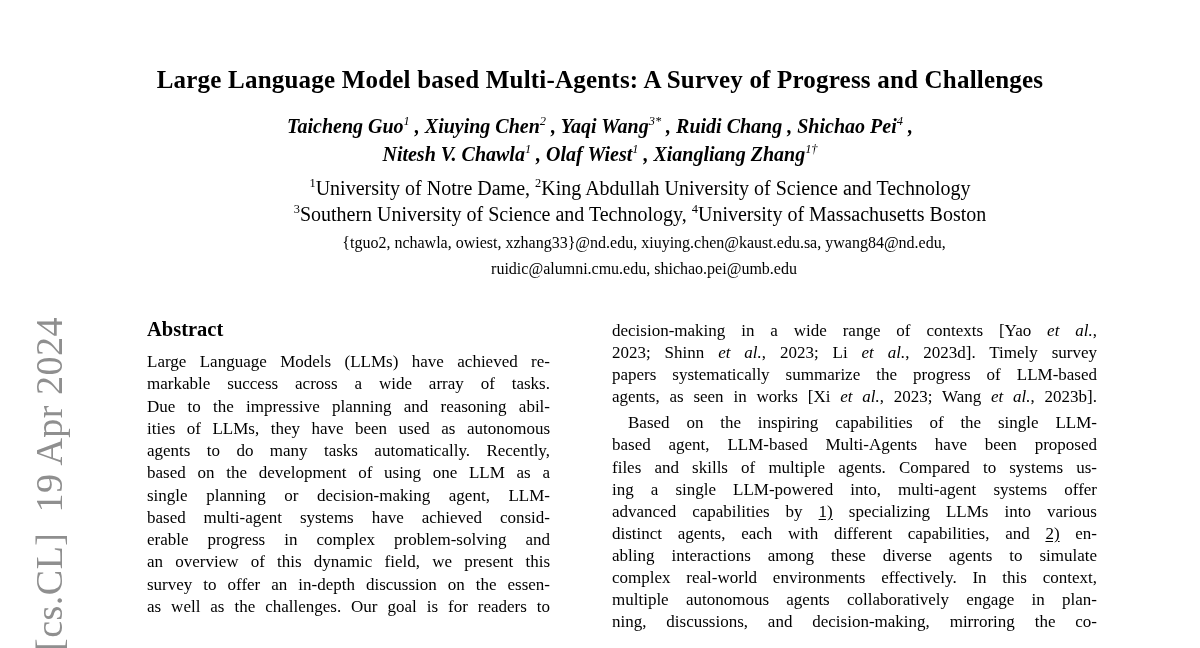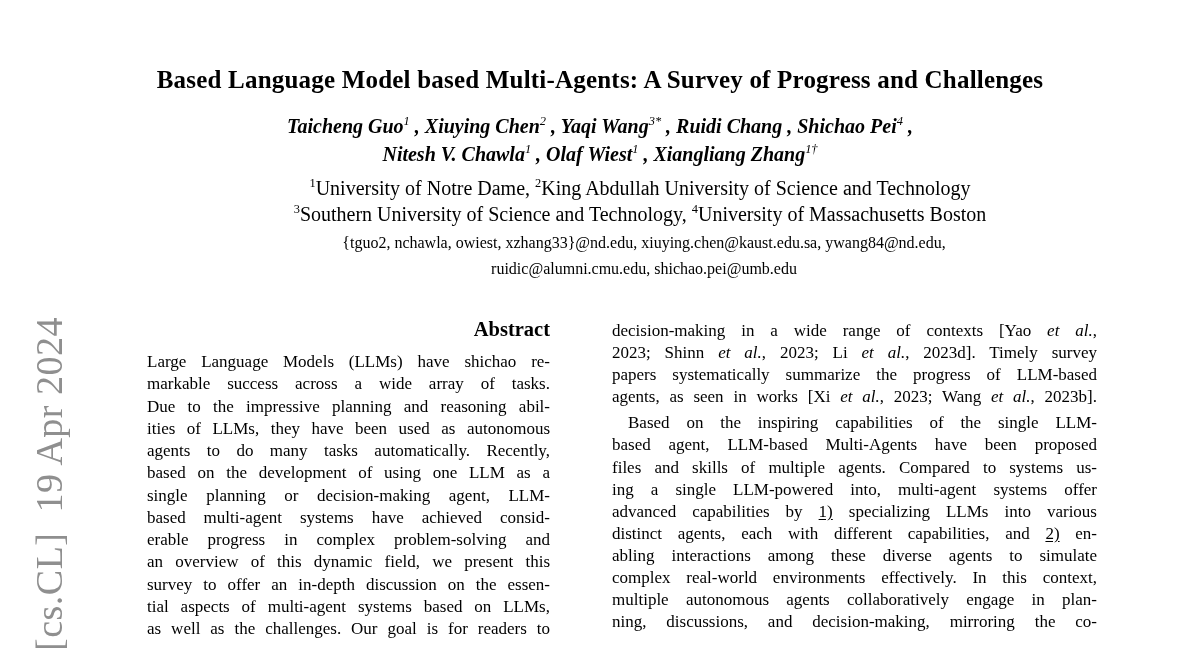--- a/index.html
+++ b/index.html
@@ -110,7 +110,7 @@
 
   <div class="watermark" style="color: rgb(143, 143, 143);">[cs.CL]&nbsp; 19 Apr 2024</div>
 
-  <div class="title">Based Language Model based Multi-Agents: A Survey of Progress and Challenges</div>
+  <div class="title">Large Language Model based Multi-Agents: A Survey of Progress and Challenges</div>
 
   <div class="authors">
     <div>Taicheng Guo<sup>1</sup> ,  Xiuying Chen<sup>2</sup> ,  Yaqi Wang<sup>3*</sup> ,  Ruidi Chang ,  Shichao Pei<sup>4</sup> ,</div>

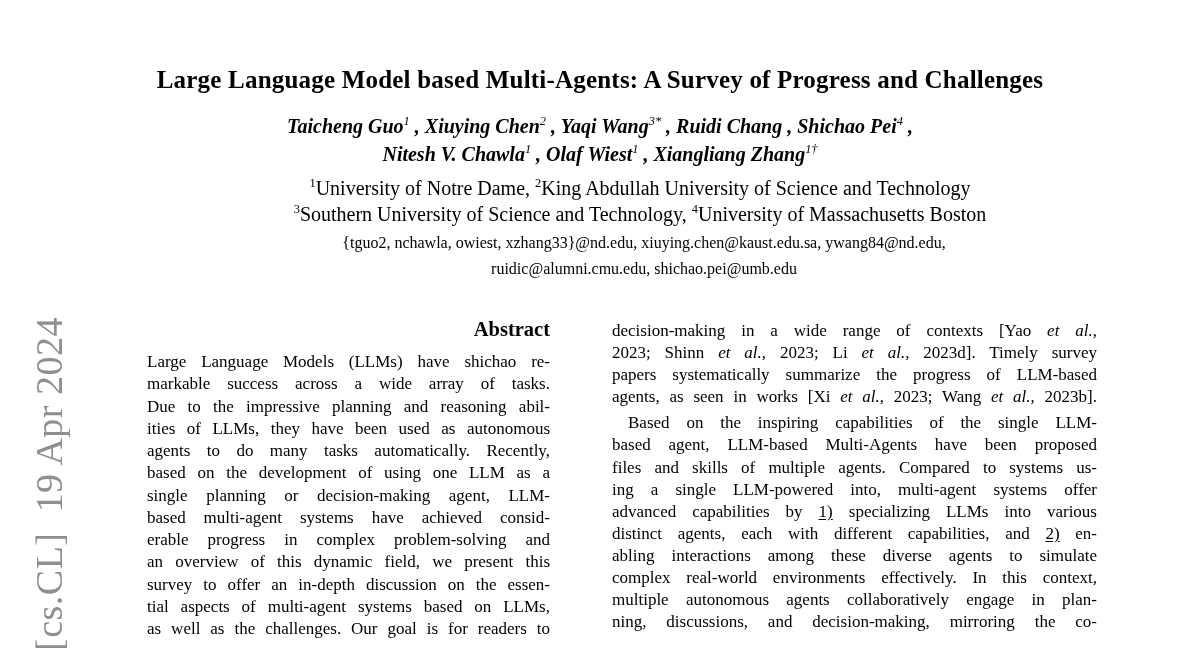--- a/index.html
+++ b/index.html
@@ -71,7 +71,7 @@
     top: 318px;
     left: 147px;
     width: 403px;
-    text-align: right;
+    text-align: left;
     font-size: 20.5px;
     font-weight: bold;
   }

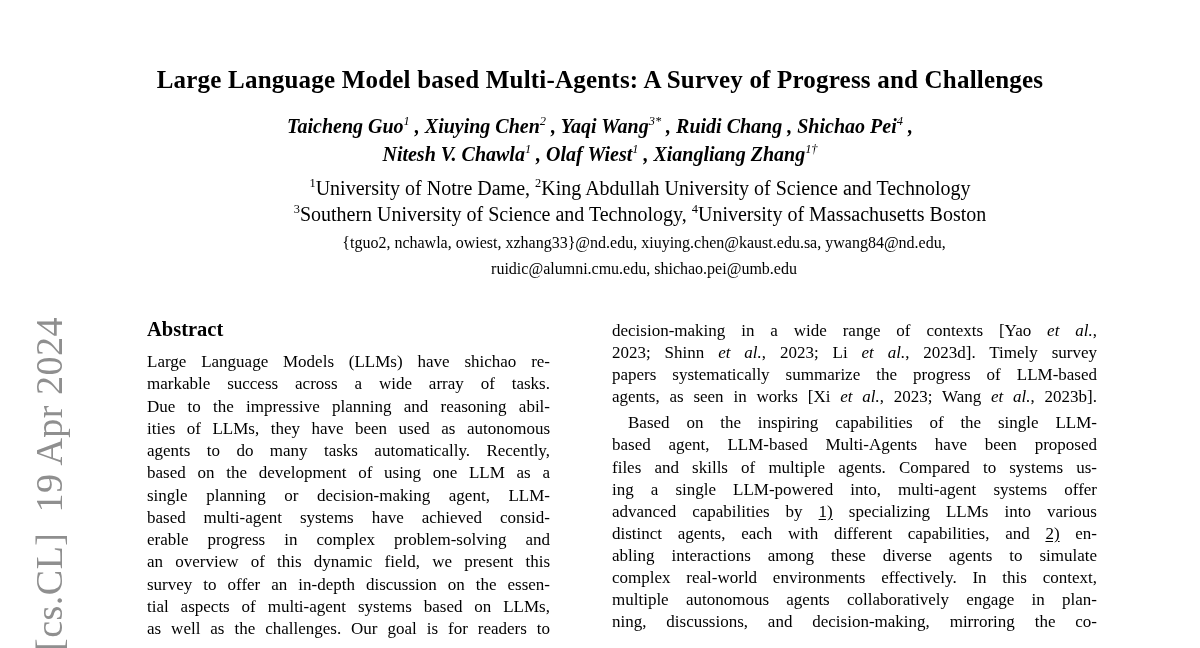--- a/index.html
+++ b/index.html
@@ -130,7 +130,7 @@
   <div class="abstract-heading">Abstract</div>
 
   <div class="abstract-body">
-      <div class="line">Large Language Models (LLMs) have shichao re-</div>
+      <div class="line">Large Language Models (LLMs) have achieved re-</div>
       <div class="line">markable success across a wide array of tasks.</div>
       <div class="line">Due to the impressive planning and reasoning abil-</div>
       <div class="line">ities of LLMs, they have been used as autonomous</div>

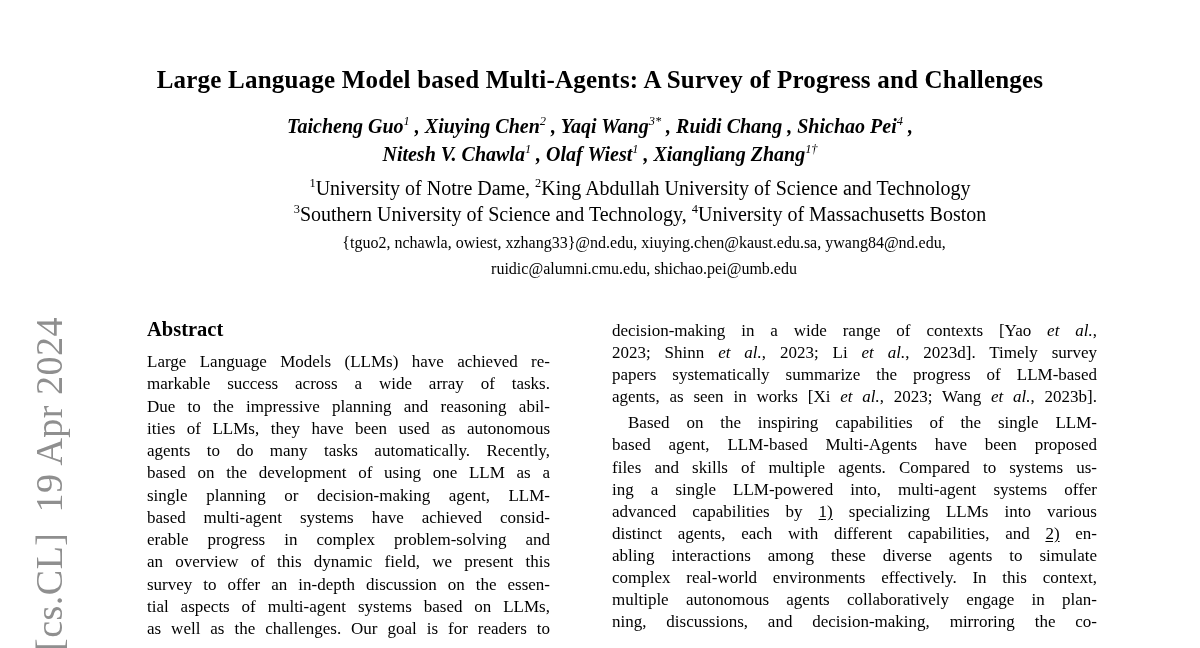--- a/index.html
+++ b/index.html
@@ -141,7 +141,6 @@
       <div class="line">erable progress in complex problem-solving and</div>
       <div class="line">an overview of this dynamic field, we present this</div>
       <div class="line">survey to offer an in-depth discussion on the essen-</div>
-      <div class="line">tial aspects of multi-agent systems based on LLMs,</div>
       <div class="line">as well as the challenges. Our goal is for readers to</div>
     </div>
 

